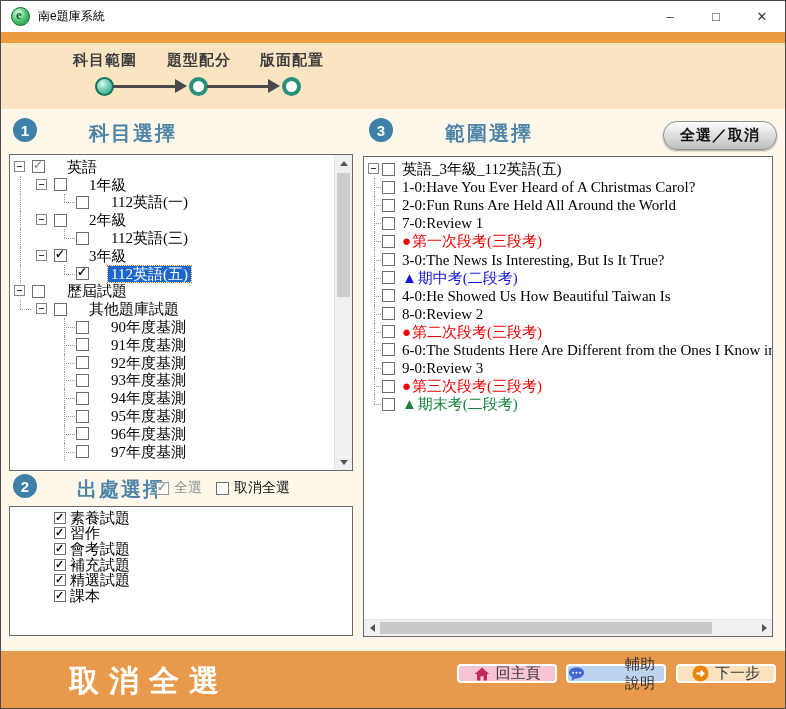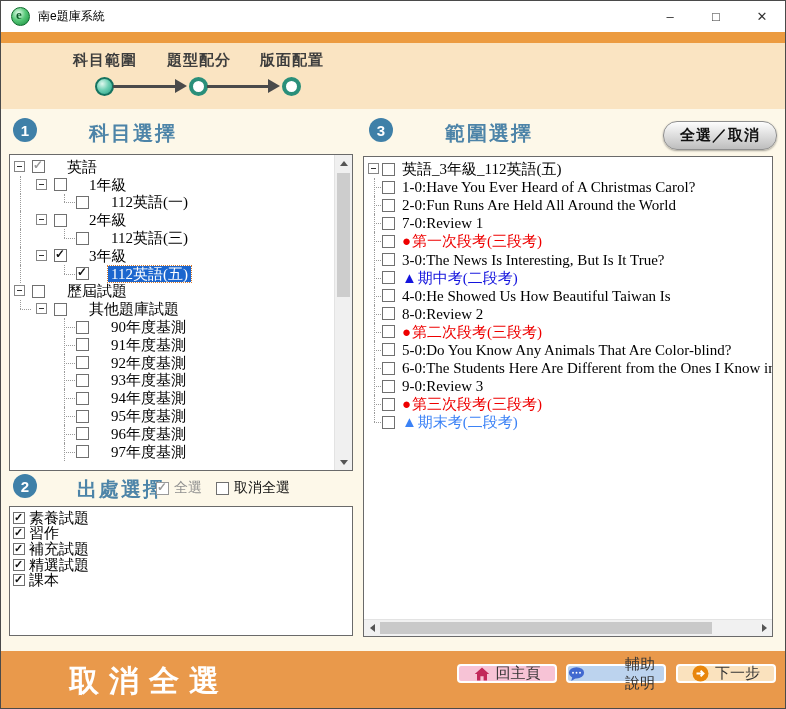--- a/index.html
+++ b/index.html
@@ -380,11 +380,6 @@
         <div class="trow h-right">
           <div class="cell w18 tee"></div>
           <div class="cb  gap-narrow"></div>
-          <span class="lbl">5-0:Do You Know Any Animals That Are Color-blind?</span>
-        </div>
-        <div class="trow h-right">
-          <div class="cell w18 tee"></div>
-          <div class="cb  gap-narrow"></div>
           <span class="lbl">6-0:The Students Here Are Different from the Ones I Know in</span>
         </div>
         <div class="trow h-right">

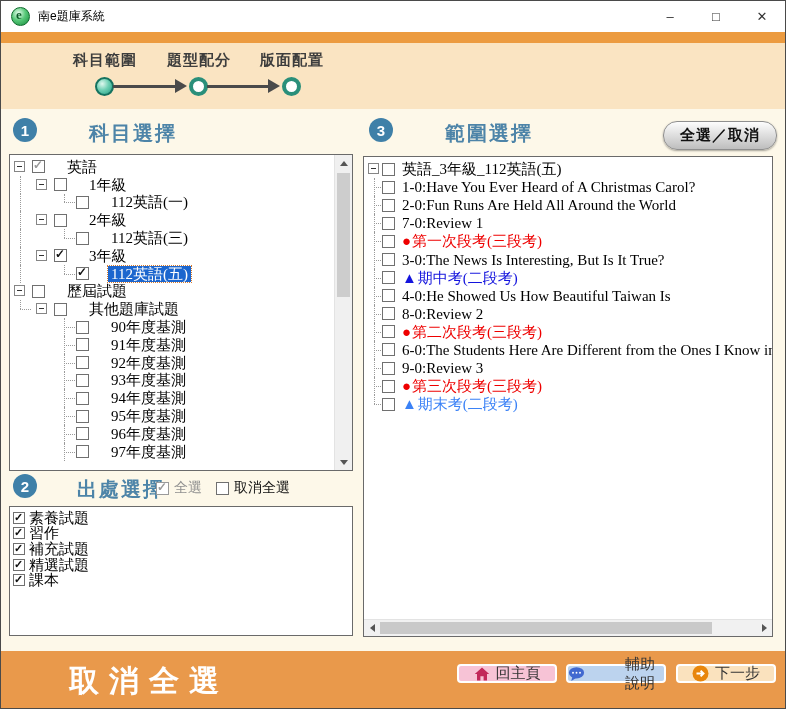--- a/index.html
+++ b/index.html
@@ -395,7 +395,7 @@
         <div class="trow h-right">
           <div class="cell w18 corner"></div>
           <div class="cb  gap-narrow"></div>
-          <span class="lbl" style="color: #3b82f6;"><span class="marker">▲</span>期末考(二段考)</span>
+          <span class="lbl" style="color: #15803d;"><span class="marker">▲</span>期末考(二段考)</span>
         </div>
       </div>
     <div class="hscroll">

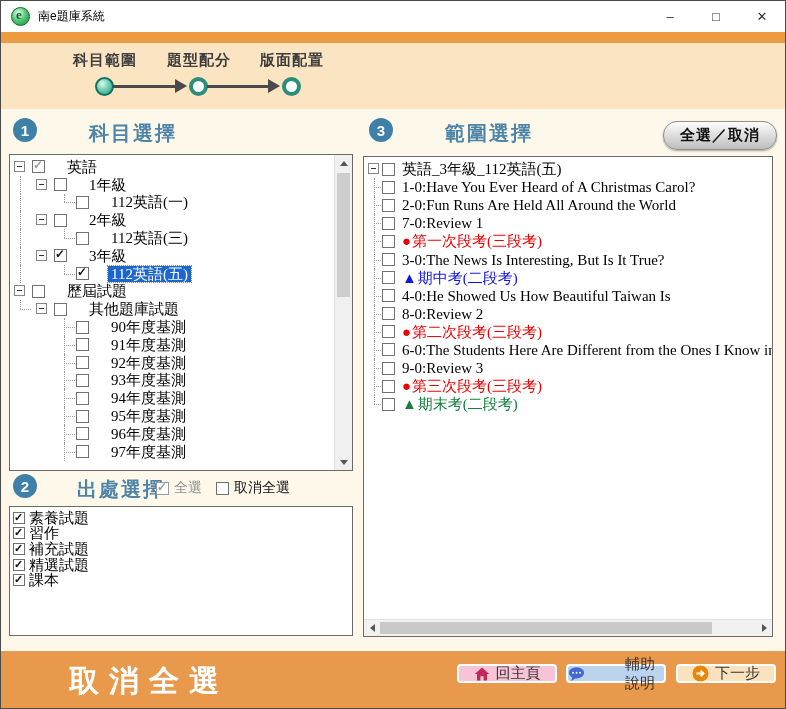--- a/index.html
+++ b/index.html
@@ -89,7 +89,7 @@
   .darklabel{color:#111;}
 
   
-  .srow{display:flex;align-items:flex-start;height:15.6px;font-family:Liberation Serif, serif;font-size:15px;}
+  .srow{display:flex;align-items:flex-start;height:15.6px;font-family:Liberation Serif, serif;font-size:15px;padding-left:41px;}
   .srow .cb{width:12px;height:12px;margin-left:3px;}
   .srow .cb.on::after{font:bold 11px/12px "Liberation Sans",sans-serif;top:-2px;color:#111;}
   .srow .lbl{padding-left:4px;}

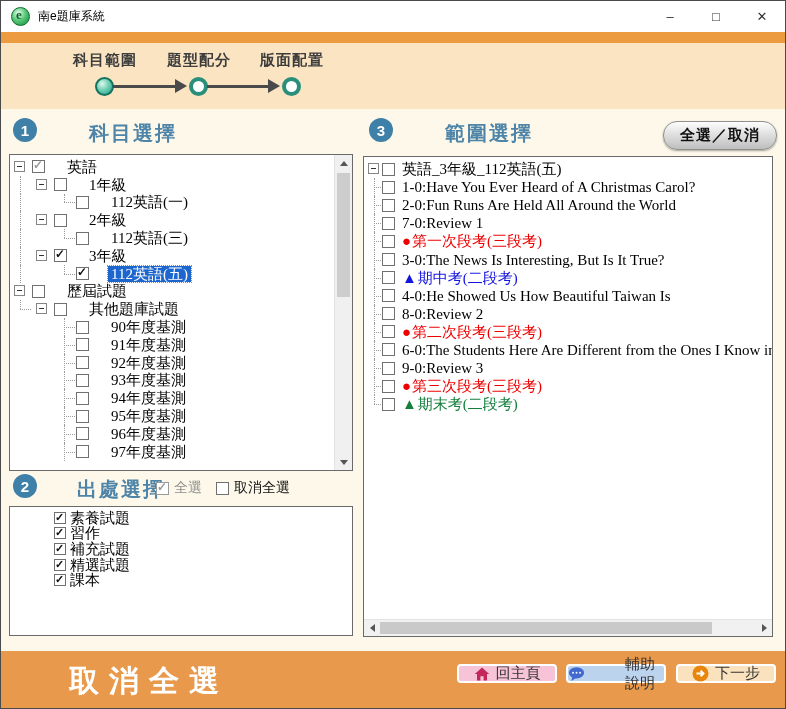--- a/index.html
+++ b/index.html
@@ -306,6 +306,10 @@
         </div>
         <div class="srow">
           <div class="cb on"></div>
+          <span class="lbl">會考試題</span>
+        </div>
+        <div class="srow">
+          <div class="cb on"></div>
           <span class="lbl">補充試題</span>
         </div>
         <div class="srow">

